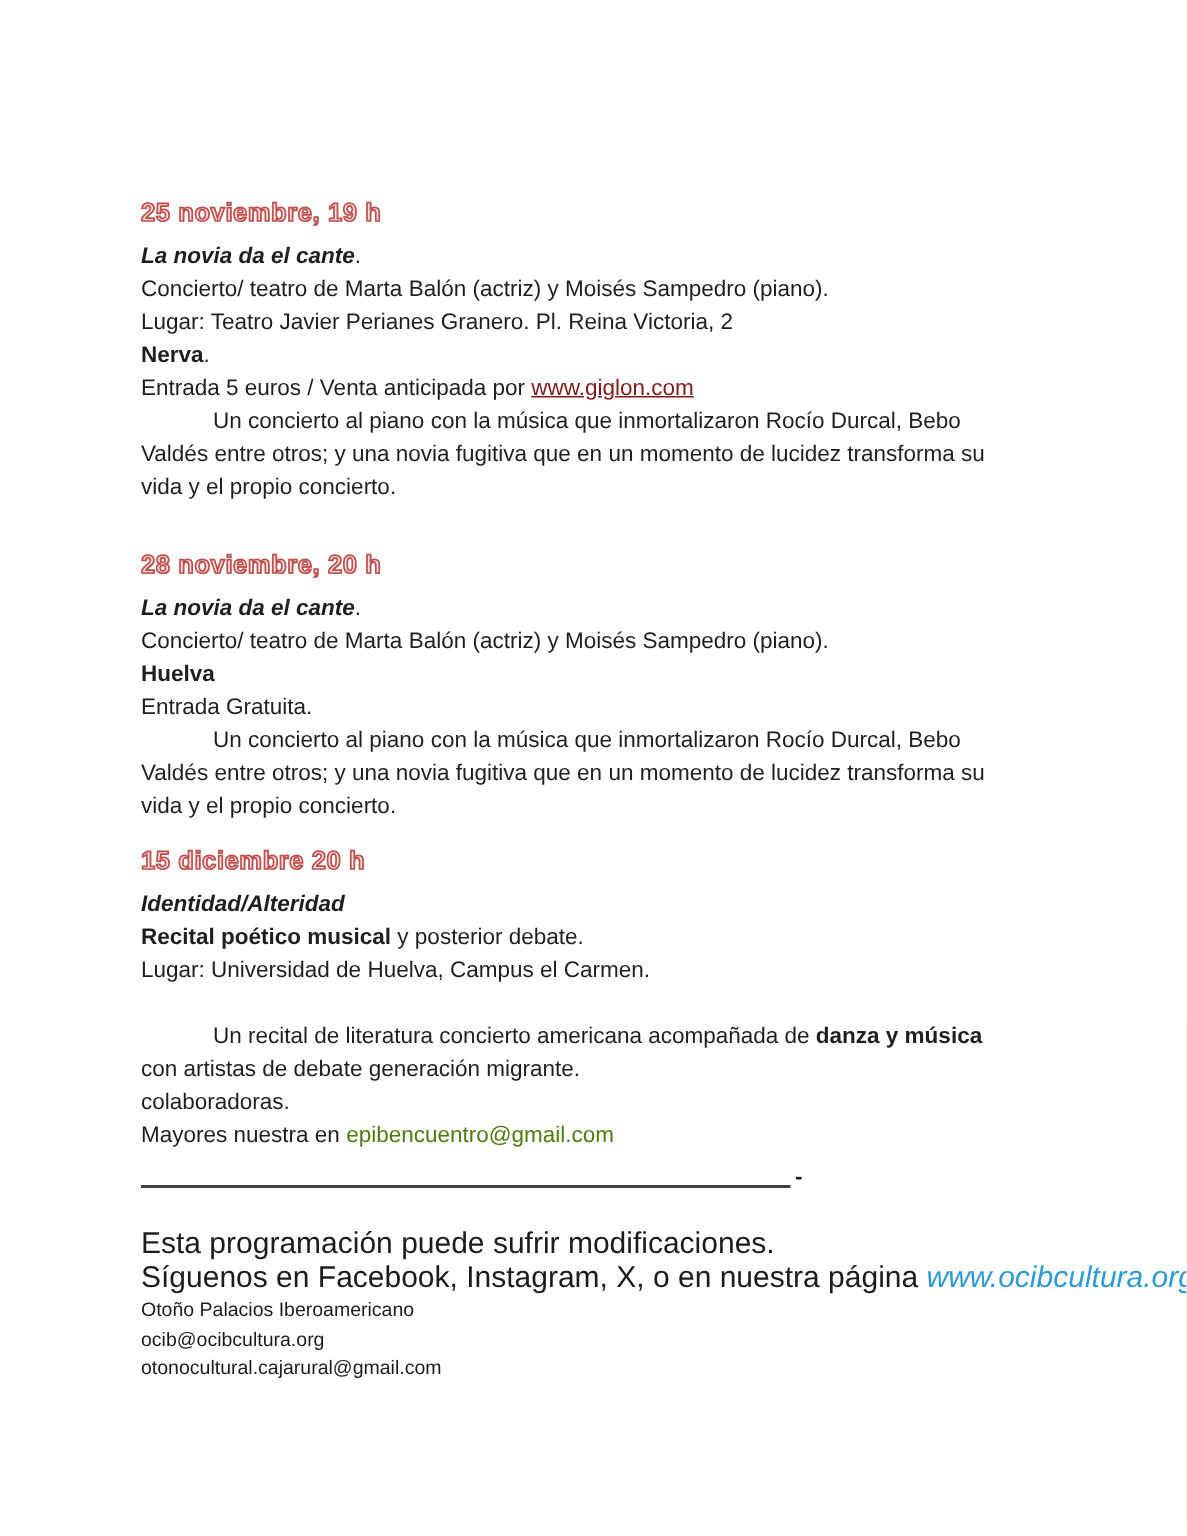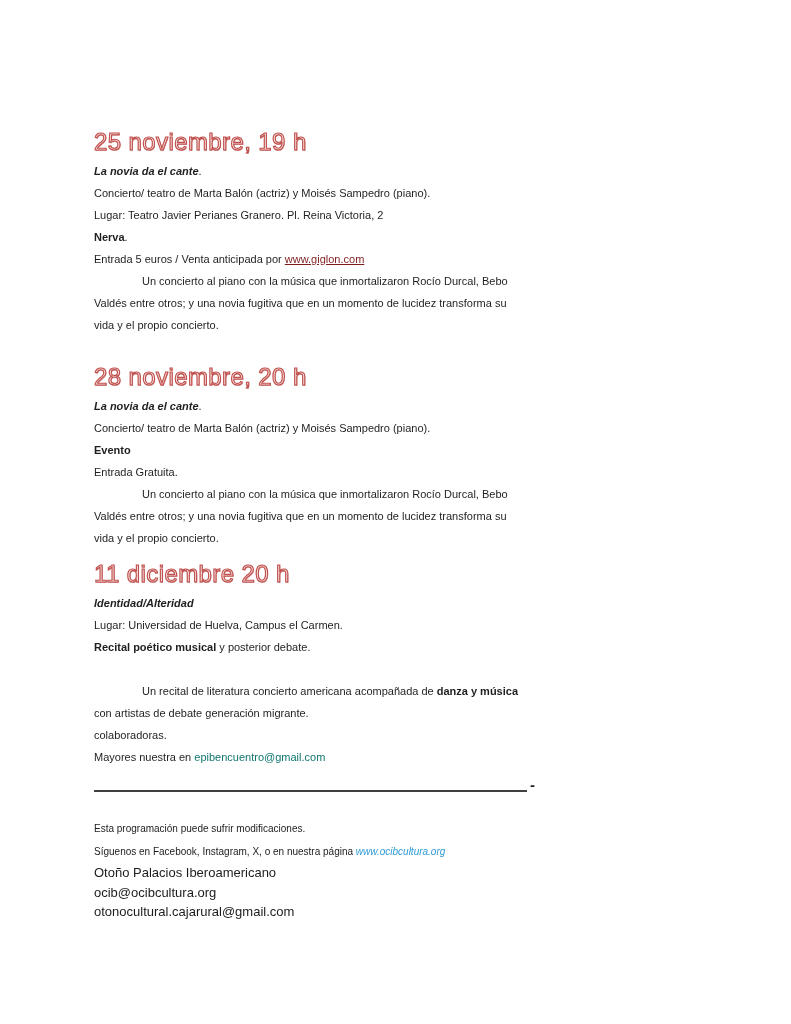--- a/index.html
+++ b/index.html
@@ -16,8 +16,8 @@
     overflow: hidden;
   }
   .evt-heading {
-    font-size: 24px;
-    font-weight: 400;
+    font-size: 17px;
+    font-weight: 700;
     letter-spacing: 0.4px;
     margin: 0 0 7px 0;
     line-height: 22px;

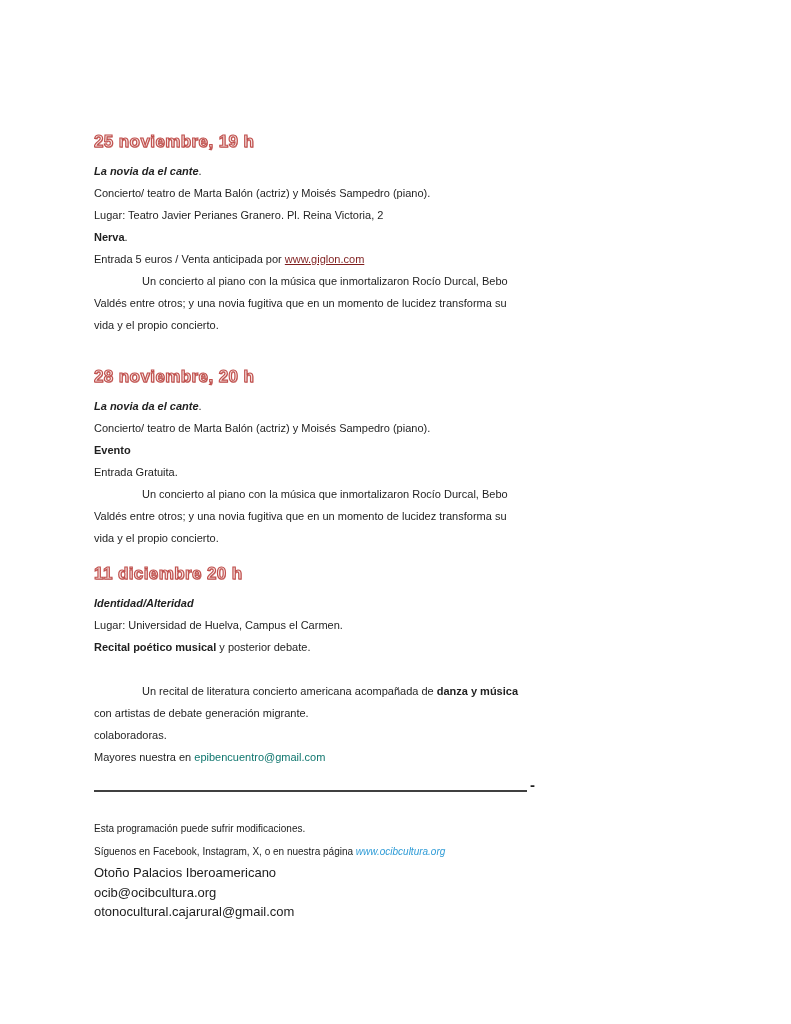--- a/index.html
+++ b/index.html
@@ -31,7 +31,7 @@
   .sec3 .evt-heading { margin-top: 14px; }
   .ln {
     margin: 0;
-    font-size: 11px;
+    font-size: 15px;
     line-height: 22px;
     white-space: nowrap;
   }

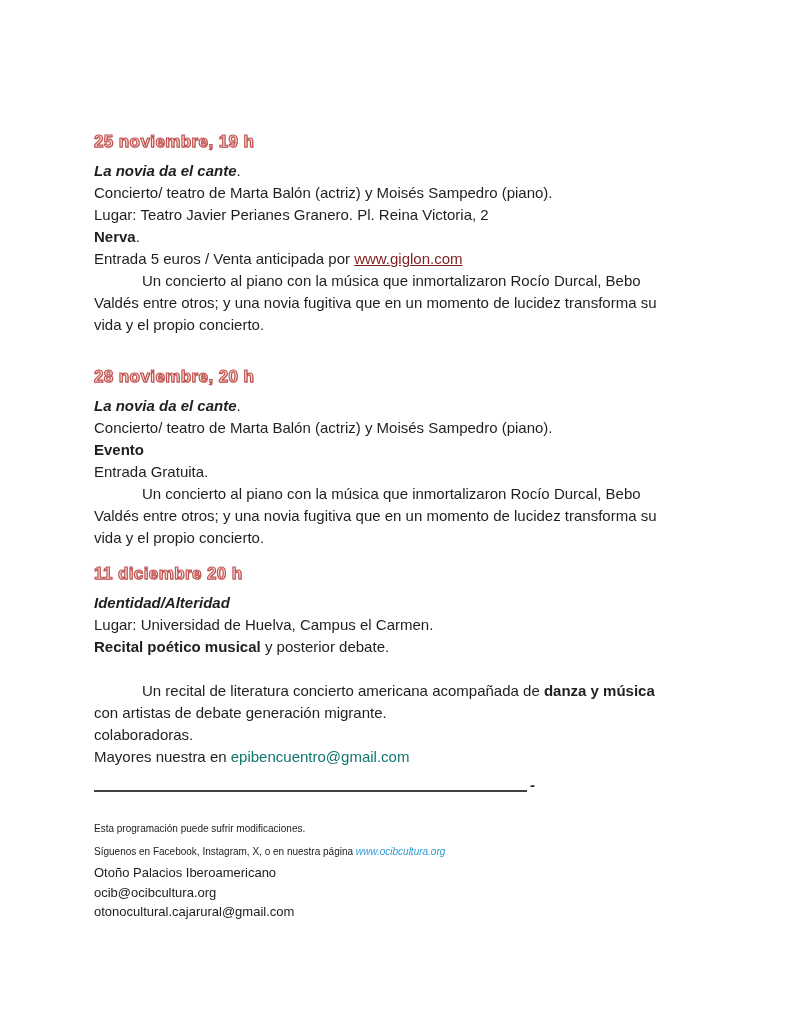--- a/index.html
+++ b/index.html
@@ -106,7 +106,7 @@
     <h2 class="evt-heading">28 noviembre, 20 h</h2>
     <p class="ln"><span class="bi">La novia da el cante</span><span>.</span></p>
     <p class="ln">Concierto/ teatro de Marta Balón (actriz) y Moisés Sampedro (piano).</p>
-    <p class="ln"><span class="b">Evento</span></p>
+    <p class="ln"><span class="b">Huelva</span></p>
     <p class="ln">Entrada Gratuita.</p>
     <p class="ln indent">Un concierto al piano con la música que inmortalizaron Rocío Durcal, Bebo</p>
     <p class="ln">Valdés entre otros; y una novia fugitiva que en un momento de lucidez transforma su</p>

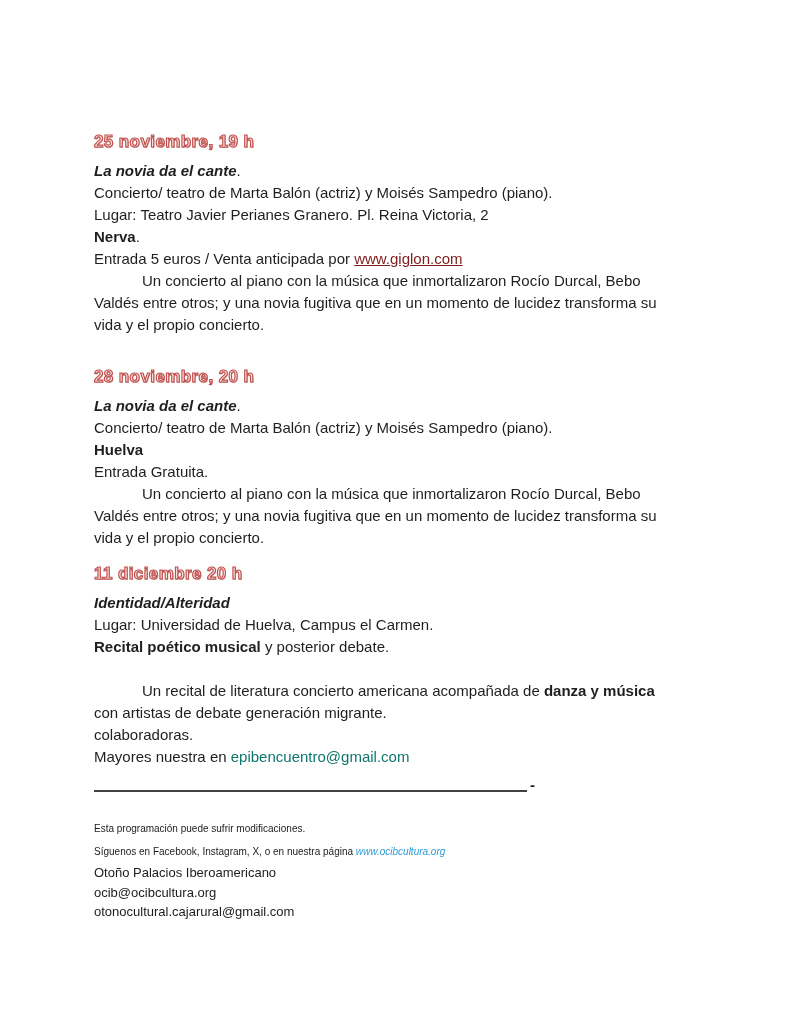--- a/index.html
+++ b/index.html
@@ -114,7 +114,7 @@
   </section>
 
   <section class="sec3">
-    <h2 class="evt-heading">11 diciembre 20 h</h2>
+    <h2 class="evt-heading">15 diciembre 20 h</h2>
     <p class="ln"><span class="bi">Identidad/Alteridad</span></p>
     <p class="ln">Lugar: Universidad de Huelva, Campus el Carmen.</p>
     <p class="ln"><span class="b">Recital poético musical</span><span> y posterior debate.</span></p>

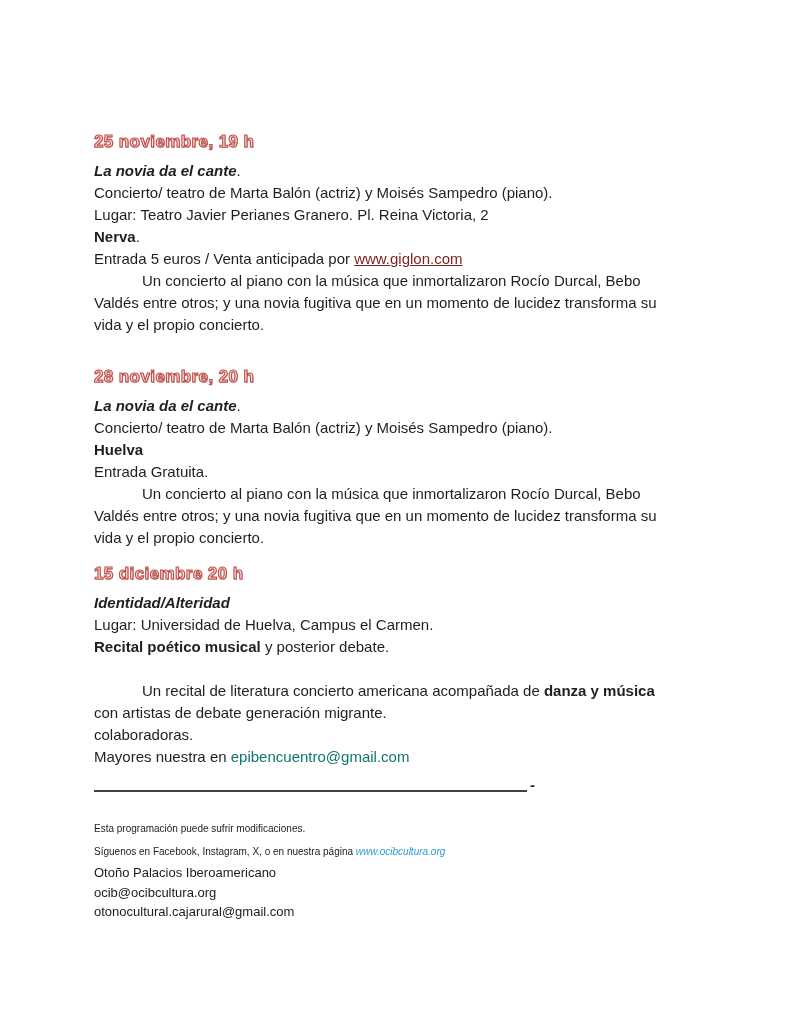--- a/index.html
+++ b/index.html
@@ -116,8 +116,8 @@
   <section class="sec3">
     <h2 class="evt-heading">15 diciembre 20 h</h2>
     <p class="ln"><span class="bi">Identidad/Alteridad</span></p>
+    <p class="ln"><span class="b">Recital poético musical</span><span> y posterior debate.</span></p>
     <p class="ln">Lugar: Universidad de Huelva, Campus el Carmen.</p>
-    <p class="ln"><span class="b">Recital poético musical</span><span> y posterior debate.</span></p>
     <div class="gap"></div>
     <p class="ln indent"><span>Un recital de literatura concierto americana acompañada de </span><span class="b">danza y música</span></p>
     <p class="ln">con artistas de debate generación migrante.</p>

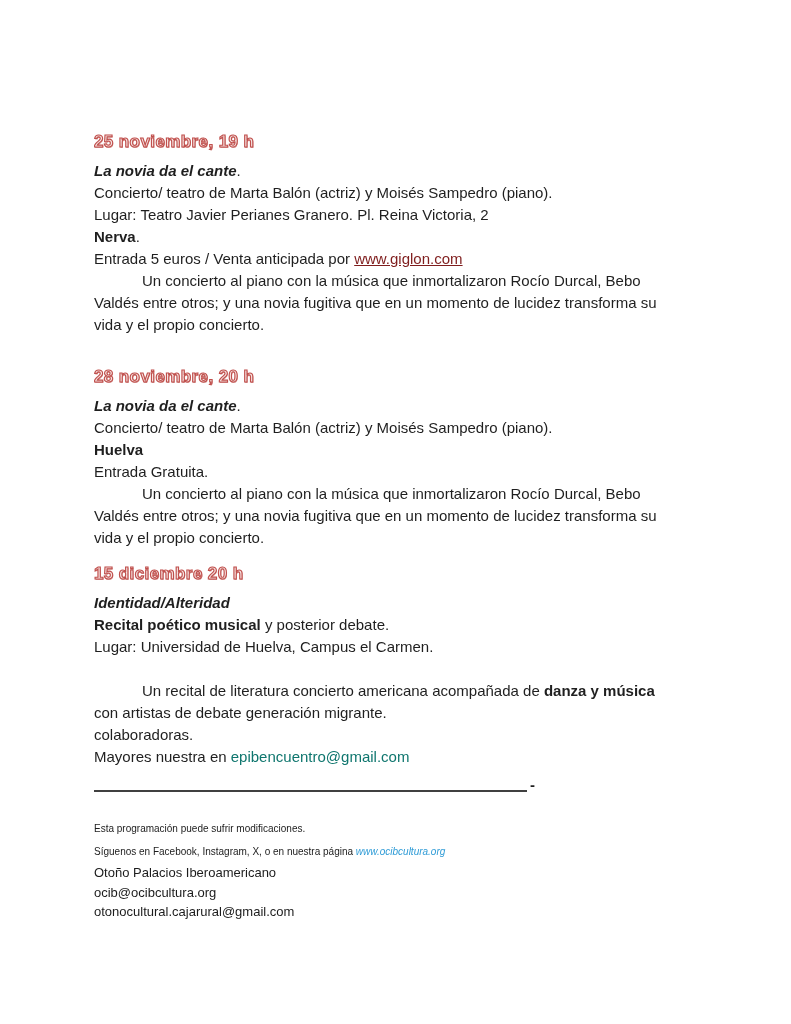--- a/index.html
+++ b/index.html
@@ -44,7 +44,7 @@
     cursor: pointer;
   }
   a.maillink {
-    color: #0f766e;
+    color: #4d7c0f;
     text-decoration: none;
     cursor: pointer;
   }

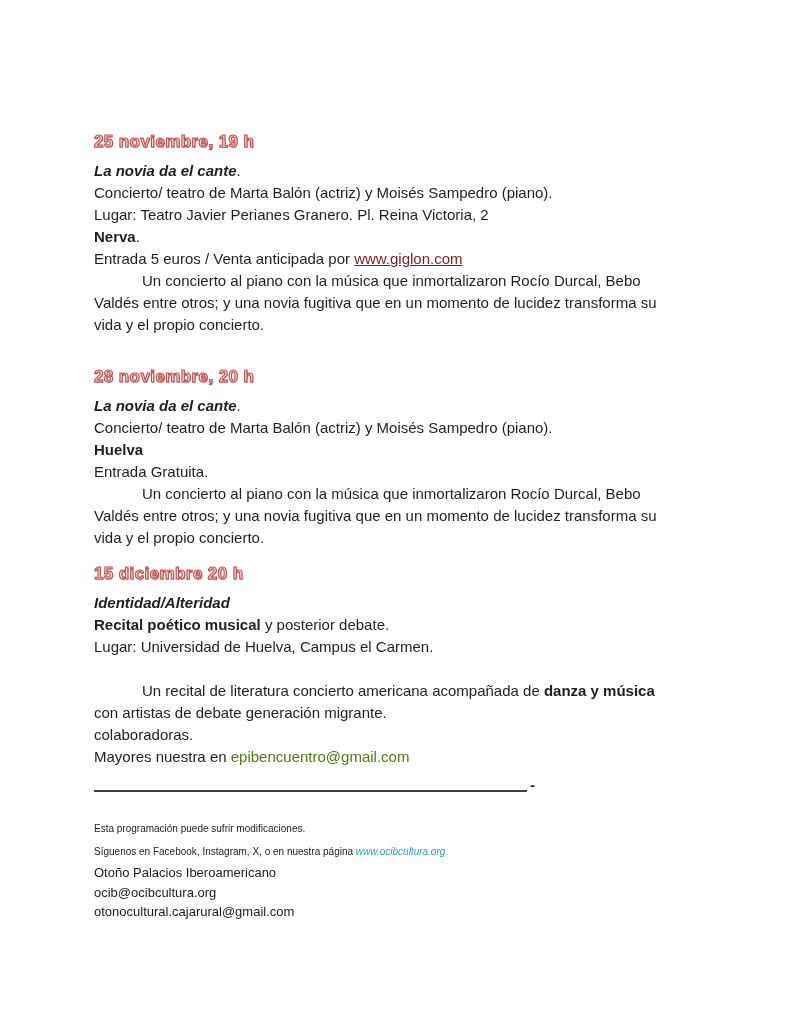--- a/index.html
+++ b/index.html
@@ -75,7 +75,7 @@
   .footer { margin-top: 26px; }
   .f-ln {
     margin: 0;
-    font-size: 10px;
+    font-size: 20px;
     line-height: 22.5px;
     white-space: nowrap;
     color: #1c1c1c;

